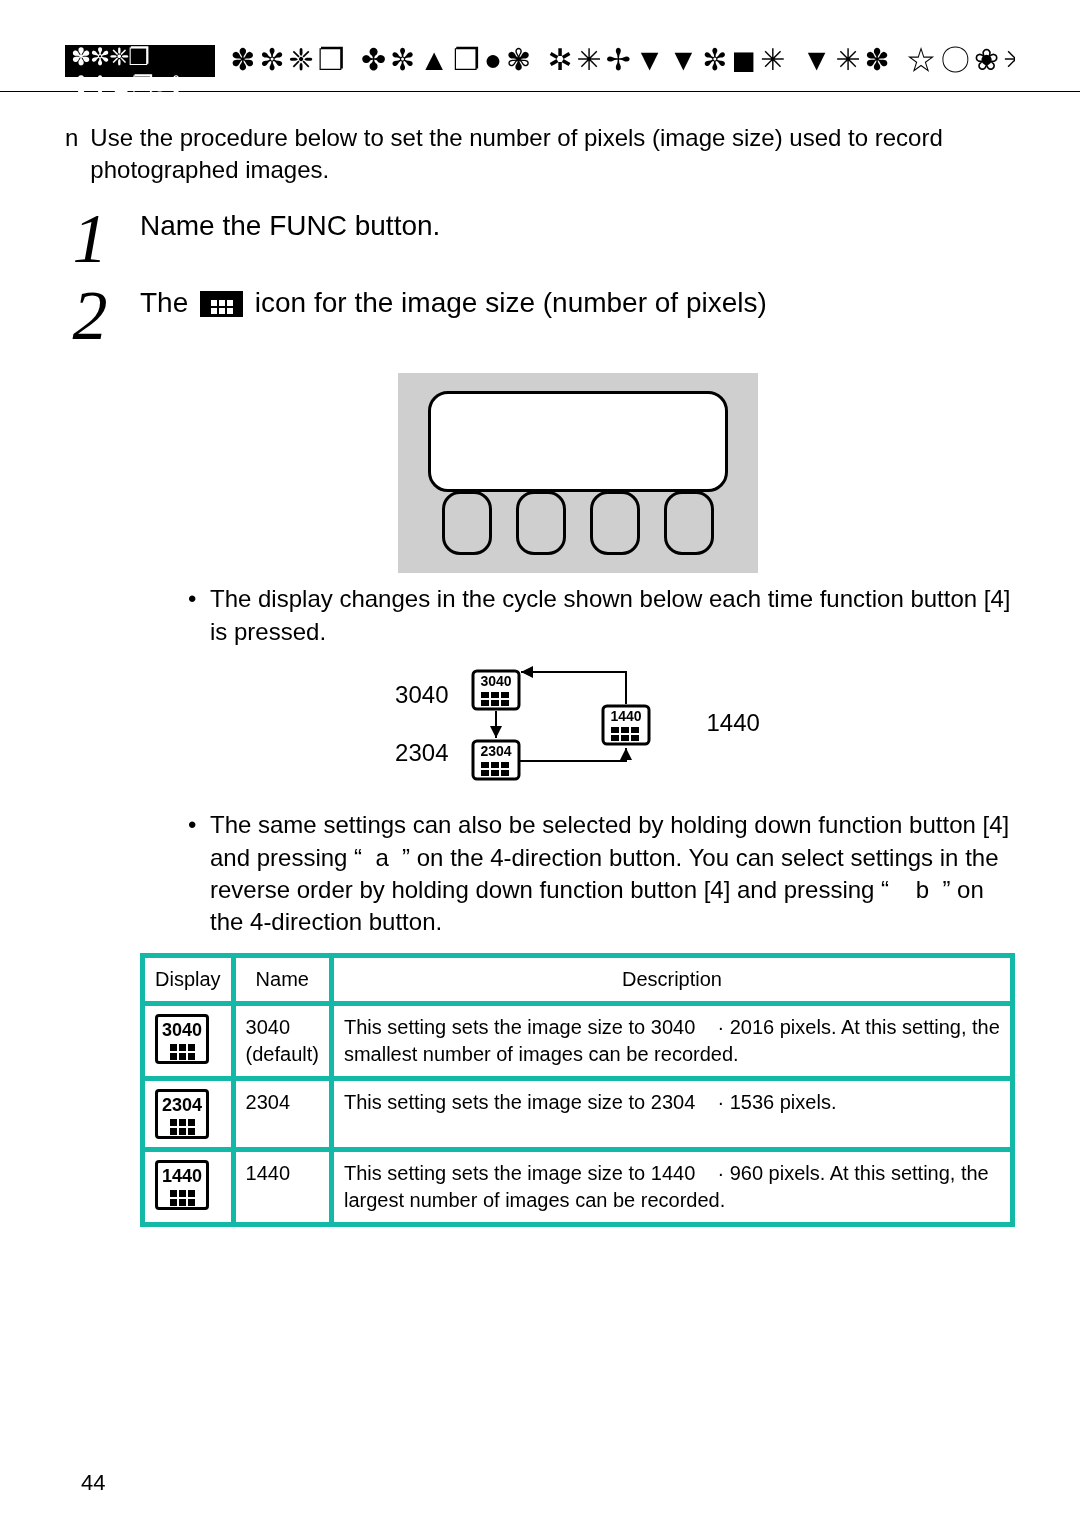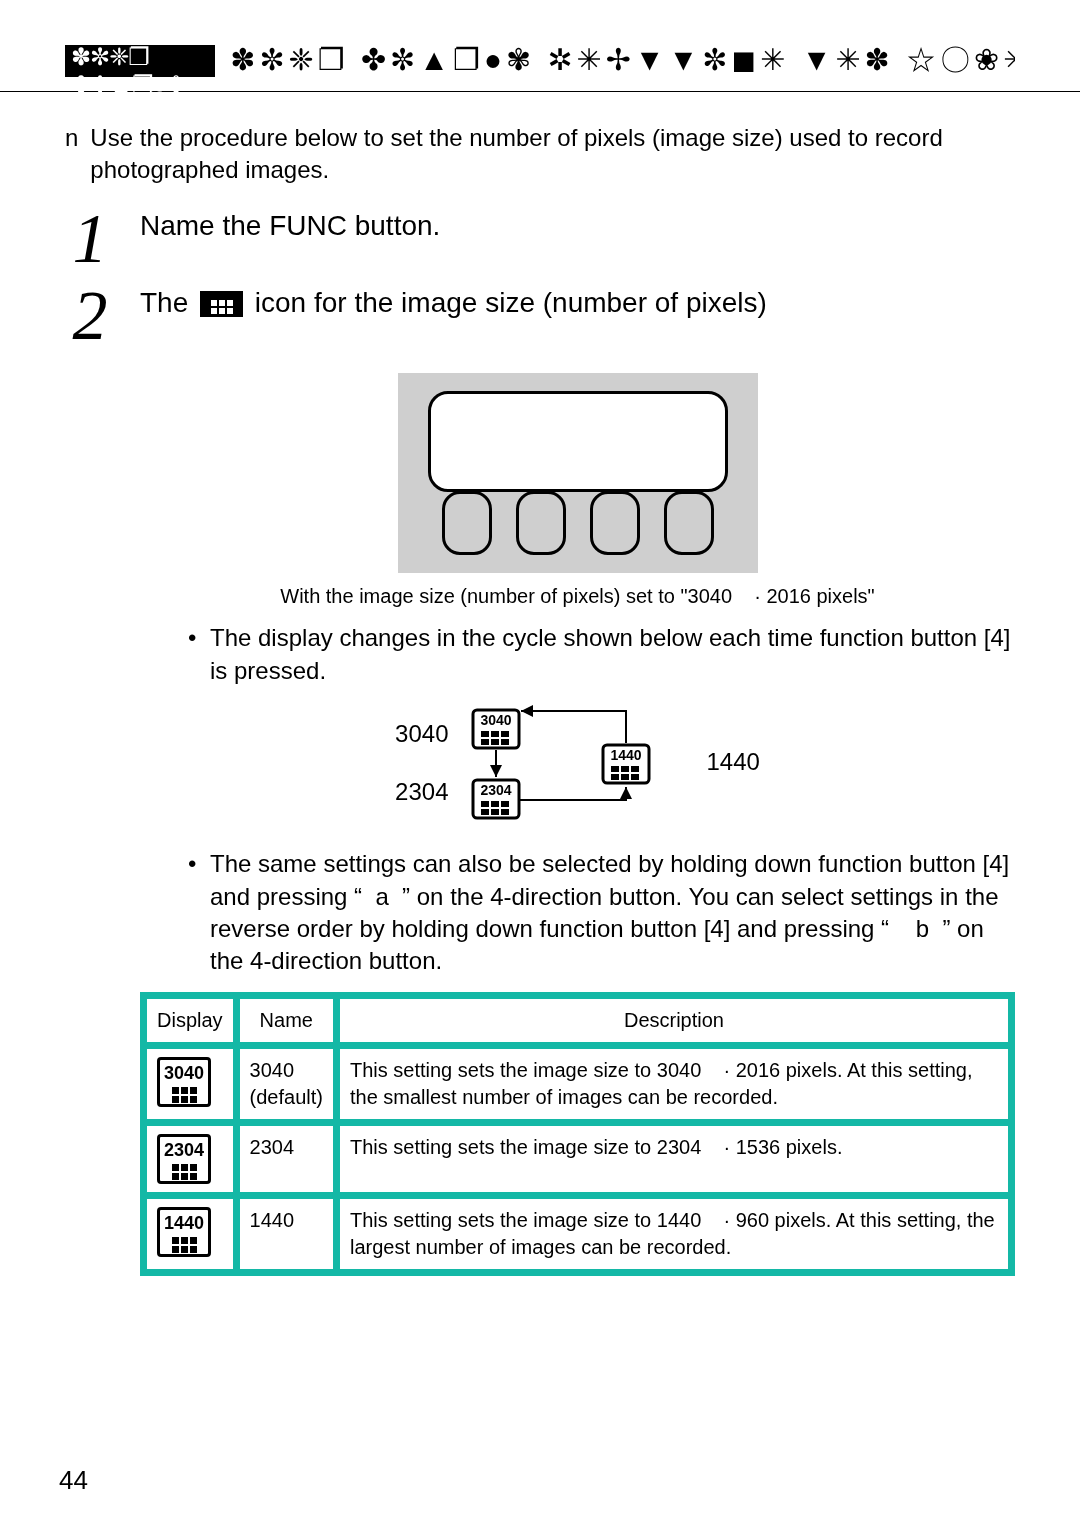--- a/index.html
+++ b/index.html
@@ -256,7 +256,6 @@
           <div class="rear-btn"></div>
         </div>
       </div>
-      <div class="caption">With the image size (number of pixels) set to "3040&nbsp;&nbsp;&nbsp;&nbsp;·  2016 pixels"</div>
 
       <div class="bullet">
         <span class="dot">•</span>

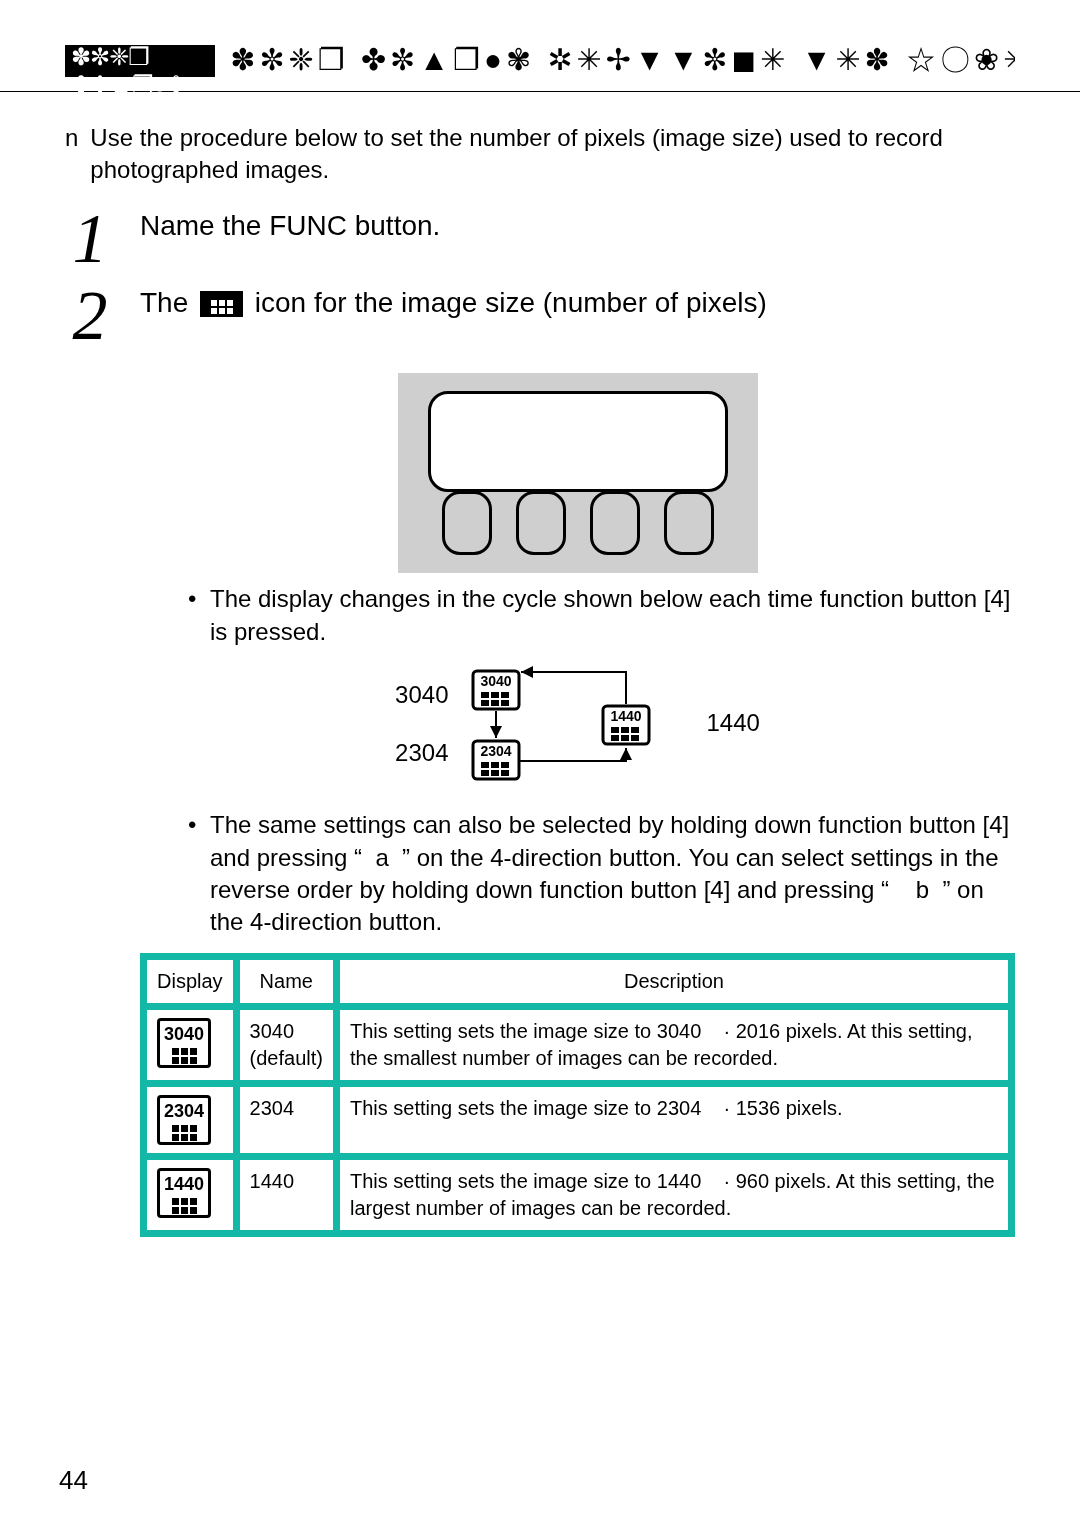--- a/index.html
+++ b/index.html
@@ -169,7 +169,7 @@
     font-size: 20px;
   }
   table.desc th, table.desc td {
-    border: 7px solid #14b8a6;
+    border: 5px solid #14b8a6;
     padding: 8px 10px;
     vertical-align: top;
     text-align: left;

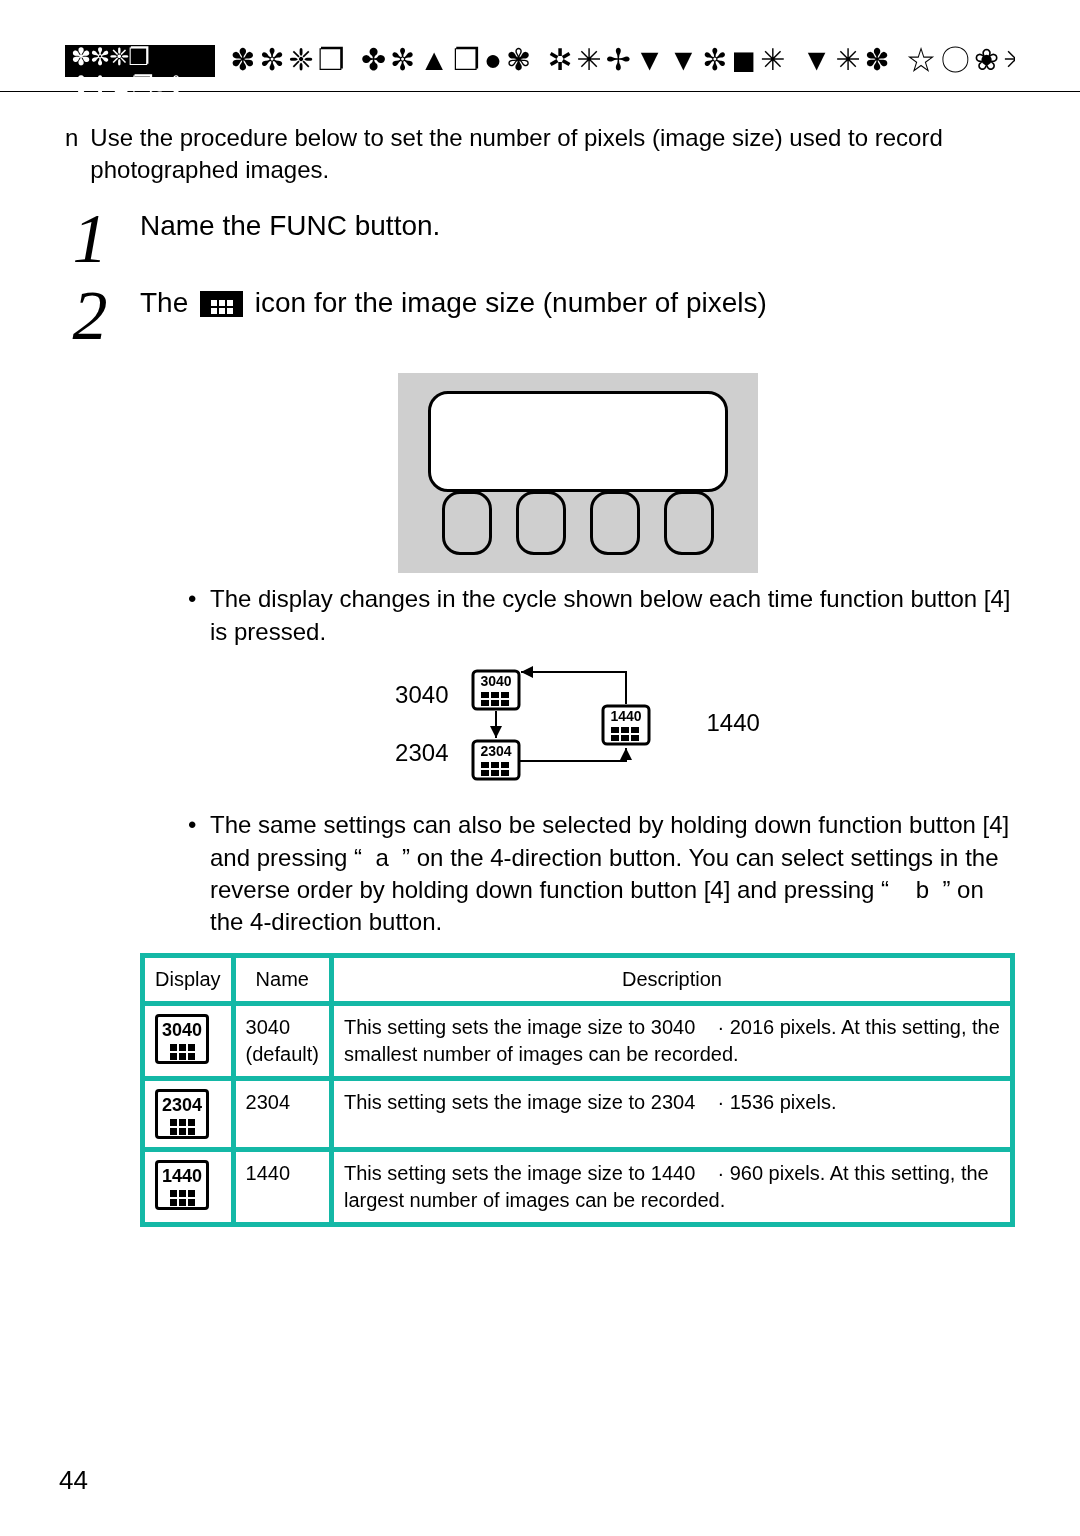--- a/index.html
+++ b/index.html
@@ -203,8 +203,8 @@
   .page-num {
     position: absolute;
     bottom: 40px;
-    left: 59px;
-    font-size: 26px;
+    left: 81px;
+    font-size: 22px;
   }
 </style>
 </head>

